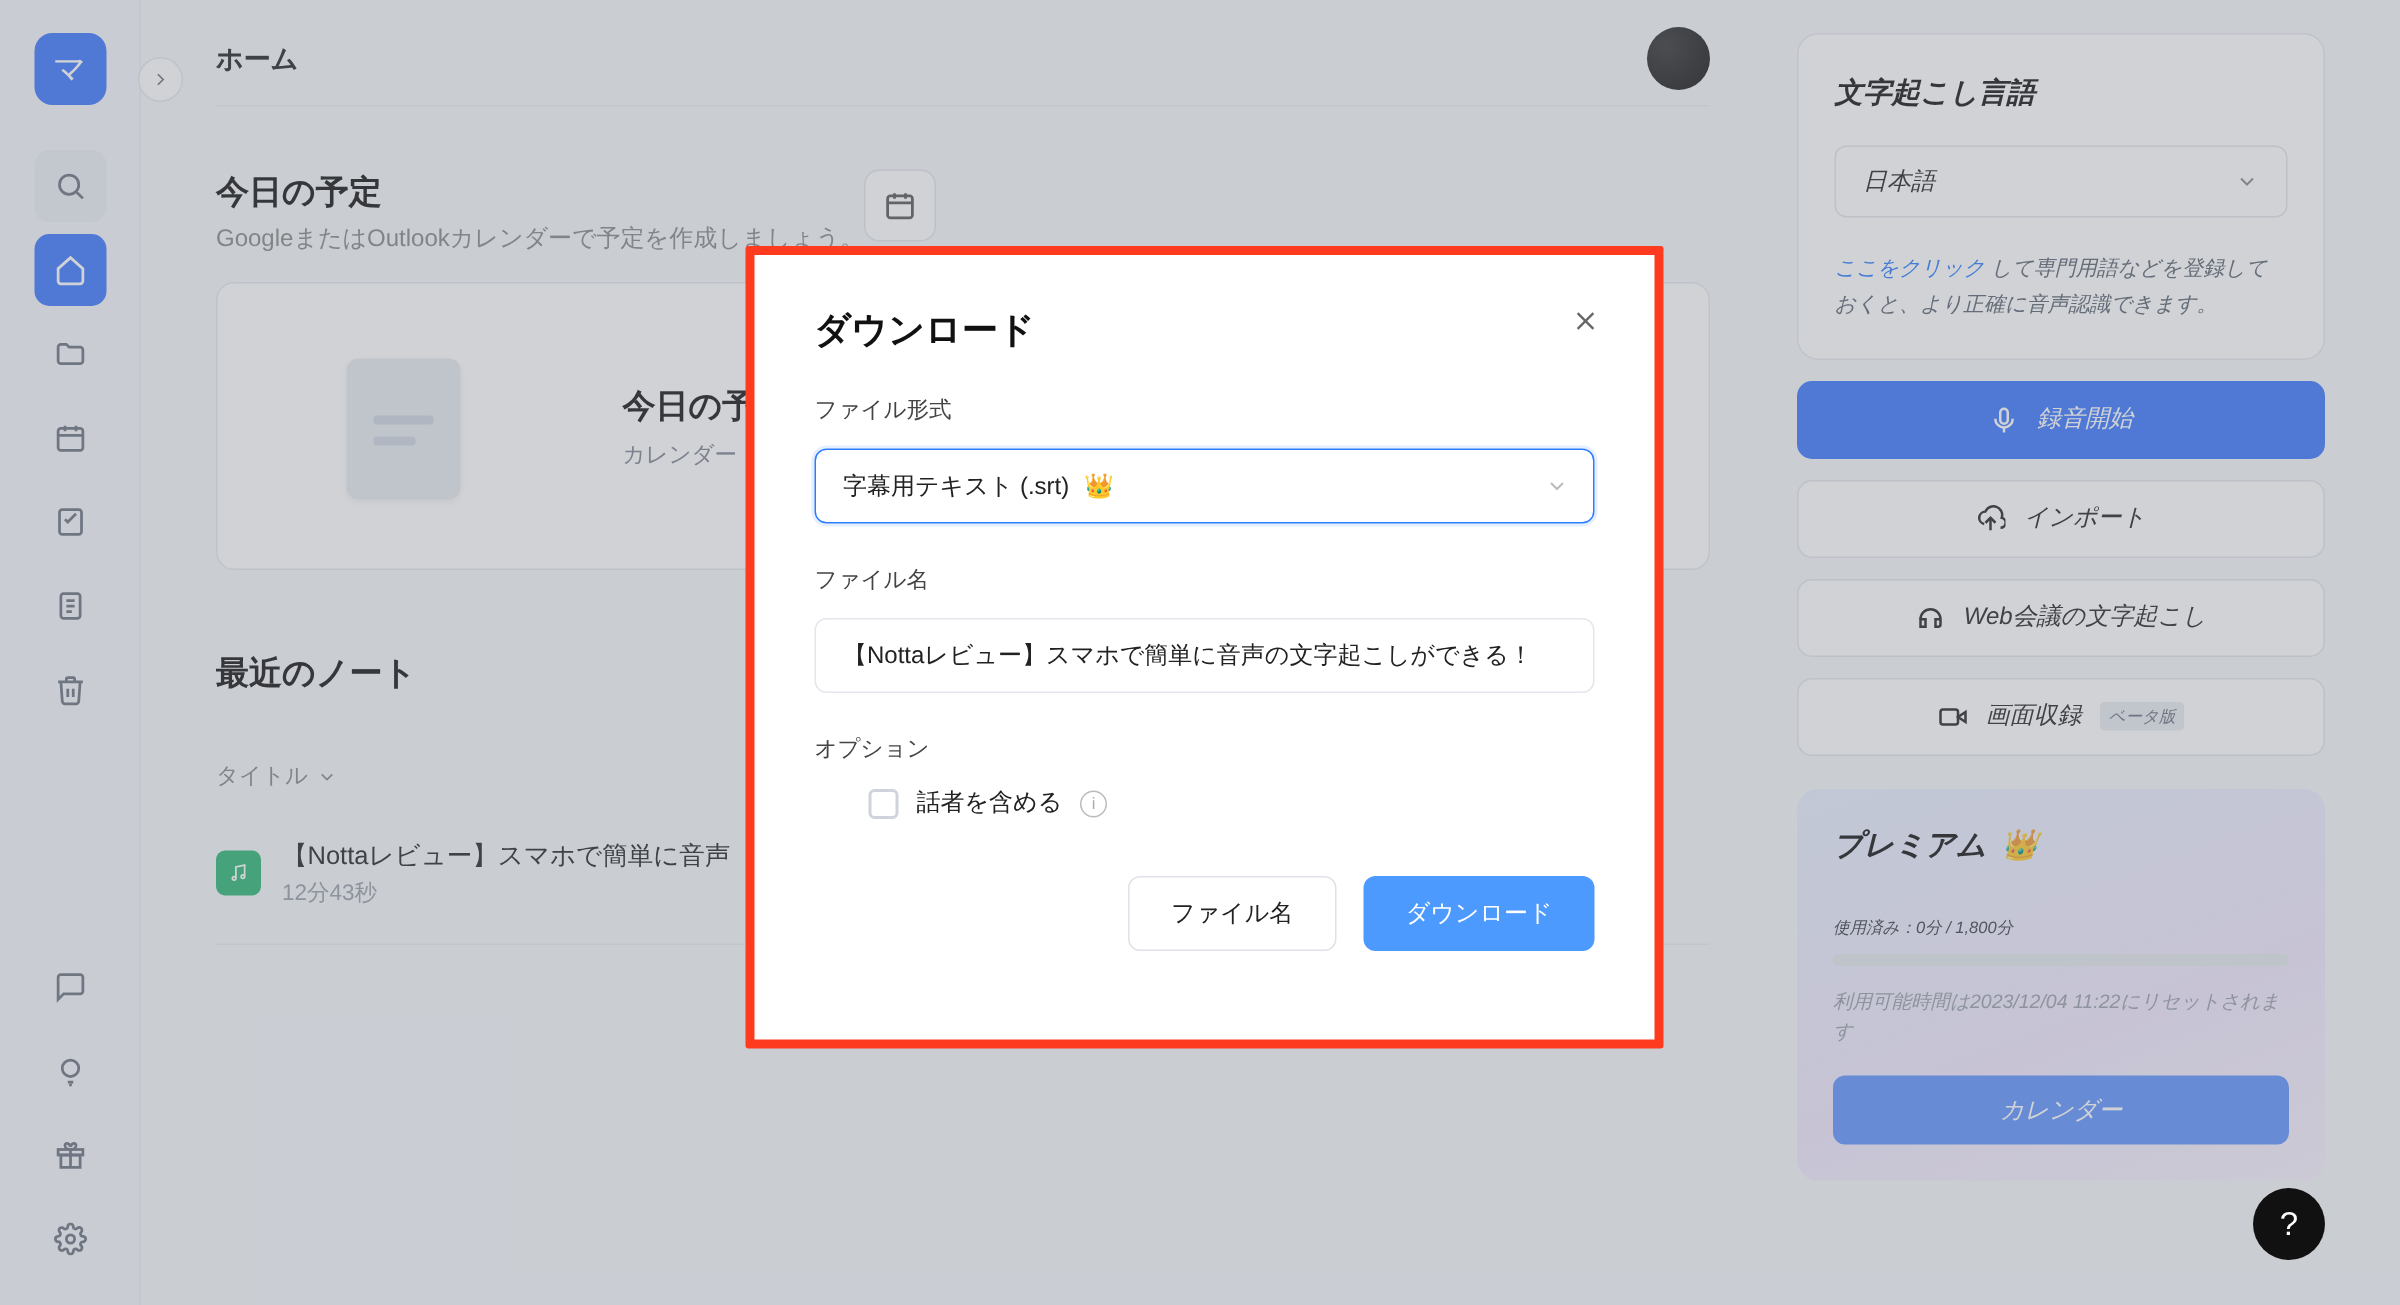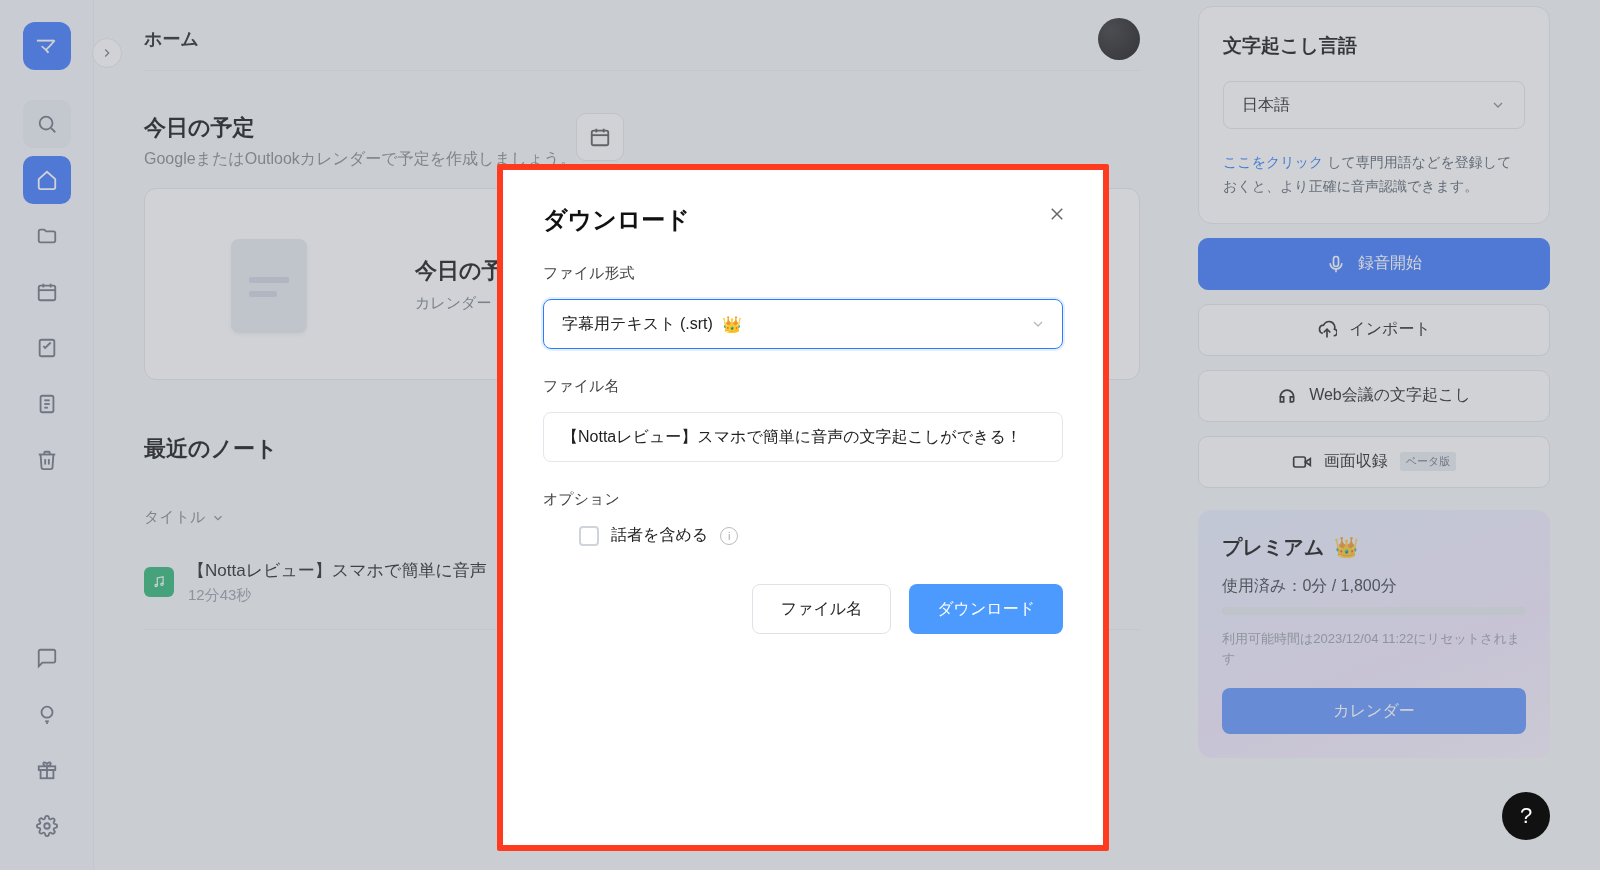--- a/index.html
+++ b/index.html
@@ -60,7 +60,7 @@
 .note-dur { font-size: 15px; color: #9aa0aa; margin-top: 4px; }
 
 
-.right { width: 420px; padding: 6px 50px 0 18px; }
+.right { width: 420px; padding: 22px 50px 0 18px; font-style: italic; }
 .r-card { border: 1px solid #e6e8ee; background: #fff; border-radius: 14px; padding: 26px 24px 24px; }
 .r-card h3 { font-size: 19px; font-weight: 700; color: #111; }
 .r-select { margin-top: 22px; border: 1px solid #e3e6ec; border-radius: 8px; height: 48px; display: flex; align-items: center; justify-content: space-between; padding: 0 18px; font-size: 16px; color: #222; }

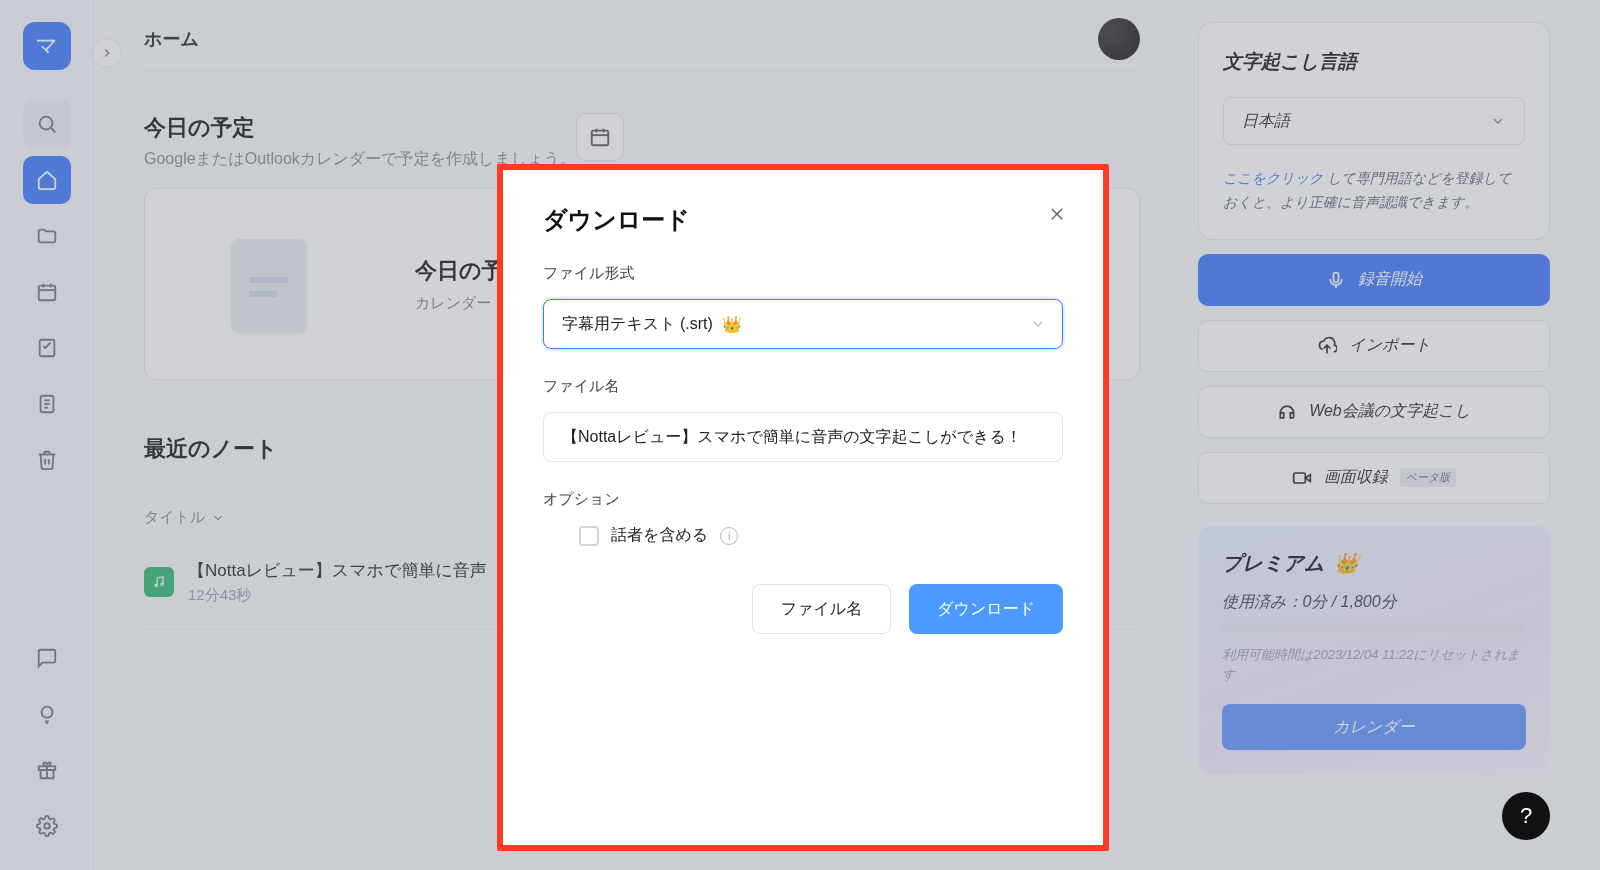--- a/index.html
+++ b/index.html
@@ -6,7 +6,7 @@
 html, body { width: 1600px; height: 870px; overflow: hidden; background: #f6f8fb; }
 .app { display: flex; width: 100%; height: 100%; position: relative; }
 .overlay { position: absolute; inset: 0; background: rgba(120,125,135,0.35); z-index: 50; }
-.modal-hl { position: absolute; left: 497px; top: 164px; width: 612px; height: 687px; background: #fff; border: 6px solid #ff3b1f; z-index: 60; border-radius: 2px; }
+.modal-hl { position: absolute; left: 497px; top: 164px; width: 612px; height: 535px; background: #fff; border: 6px solid #ff3b1f; z-index: 60; border-radius: 2px; }
 .modal { position: absolute; inset: 0; padding: 34px 40px 28px 40px; }
 .modal h2 { font-size: 24px; font-weight: 700; color: #111; }
 .modal .close { position: absolute; top: 30px; right: 32px; width: 28px; height: 28px; display: flex; align-items: center; justify-content: center; color: #666; cursor: pointer; }

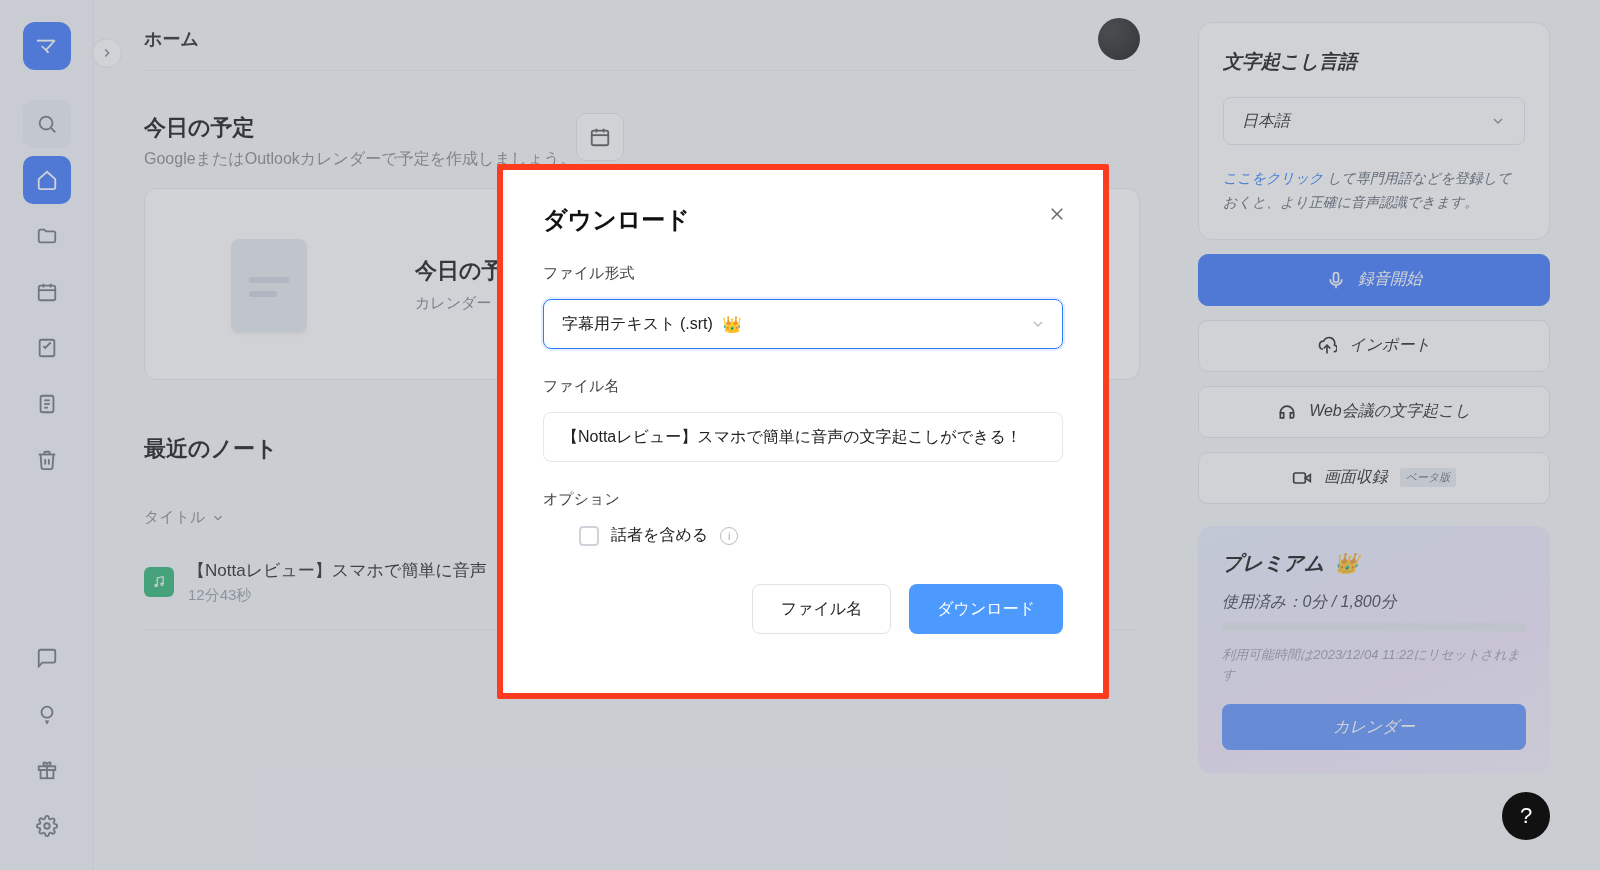--- a/index.html
+++ b/index.html
@@ -71,7 +71,7 @@
 .r-badge { font-size: 11px; padding: 2px 6px; background: #e9ecf2; border-radius: 3px; color: #6b7280; }
 .prem { margin-top: 22px; border-radius: 14px; padding: 24px; background: linear-gradient(160deg, #e9f0ff, #f1e9ff 60%, #f9f2ff); }
 .prem h3 { font-size: 20px; font-weight: 700; color: #111; display: flex; align-items: center; gap: 10px; }
-.prem-usage { margin-top: 15px; font-size: 16px; color: #3a3f47; }
+.prem-usage { margin-top: 34px; font-size: 11px; color: #3a3f47; }
 .prem-bar { margin-top: 10px; height: 8px; background: #e5e8ef; border-radius: 4px; }
 .prem-note { margin-top: 14px; font-size: 13px; color: #9aa0aa; line-height: 1.6; }
 .prem-btn { margin-top: 18px; height: 46px; background: #5e94ff; color: #fff; border-radius: 8px; display: flex; align-items: center; justify-content: center; font-size: 16px; cursor: pointer; }

